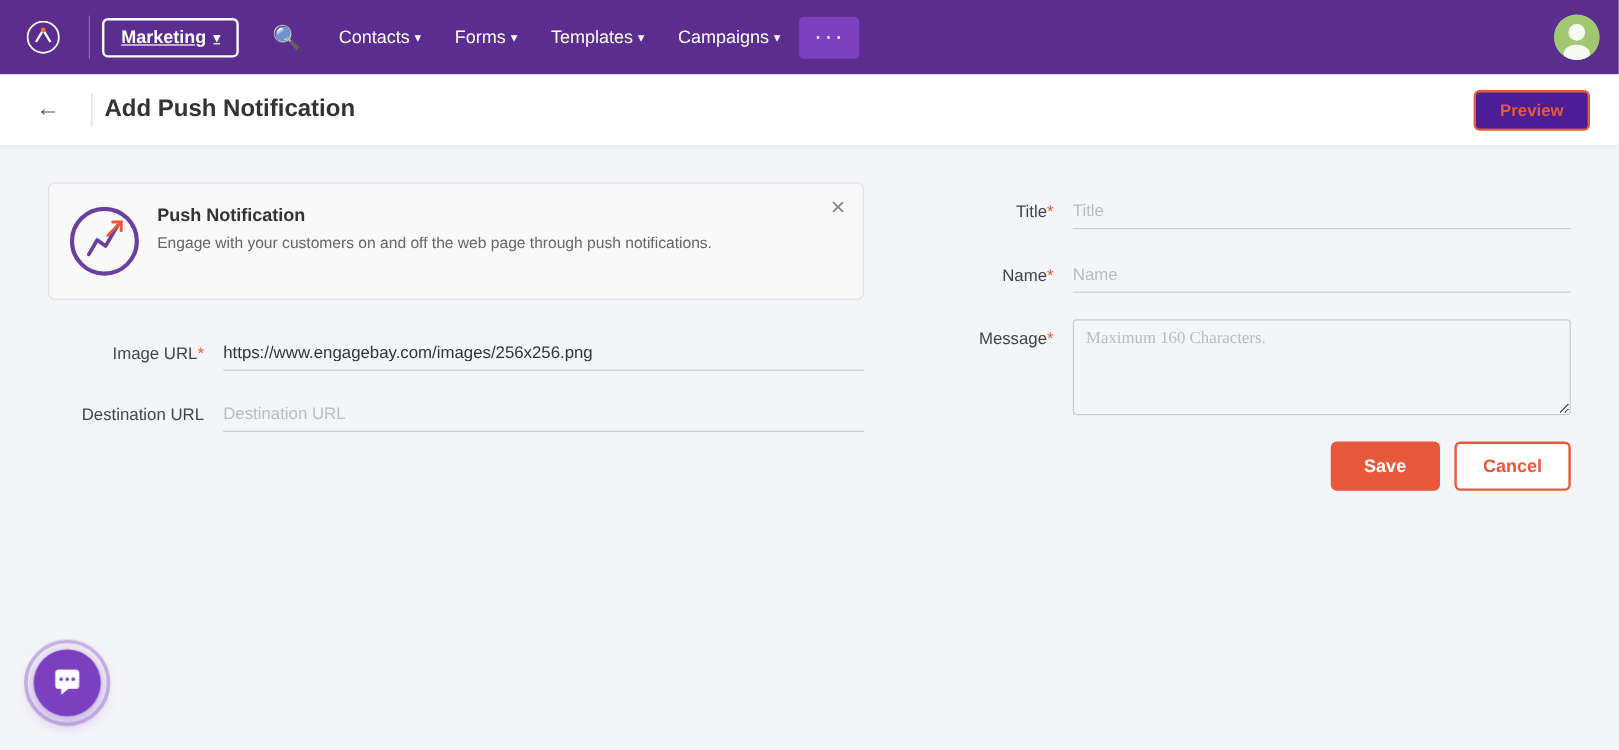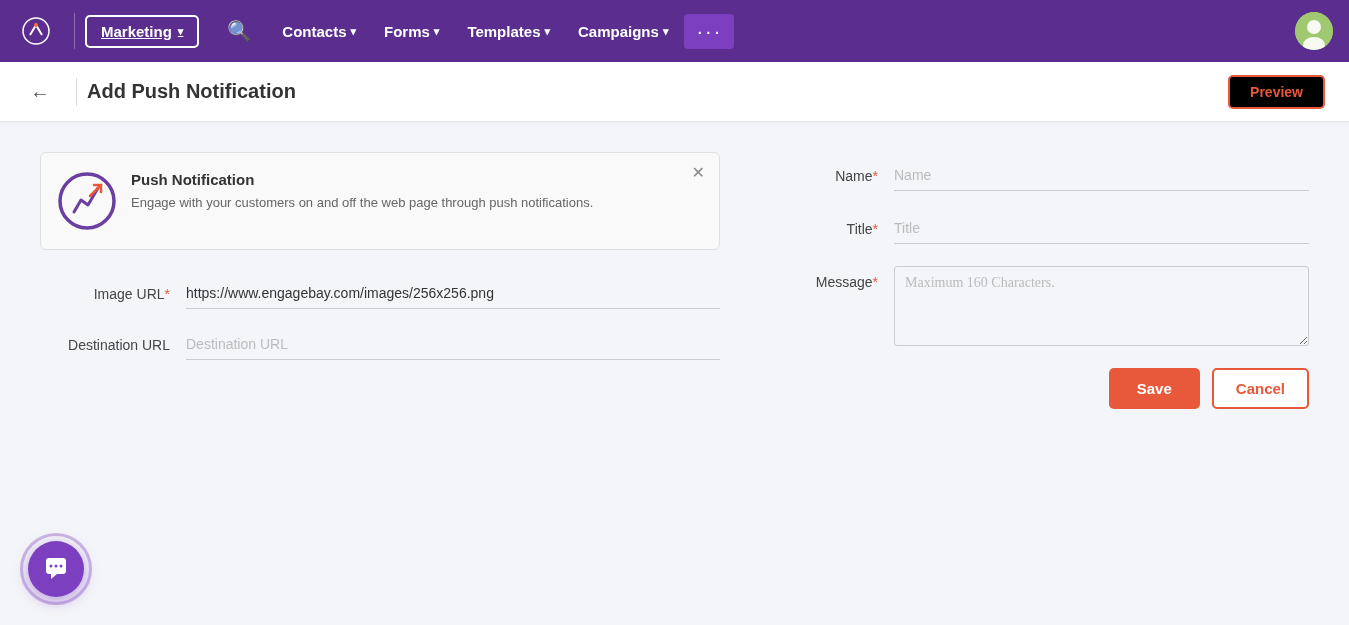--- a/index.html
+++ b/index.html
@@ -51,7 +51,7 @@
     .topnav-link {
       color: #fff;
       font-size: 15px;
-      font-weight: 700;
+      font-weight: 400;
       padding: 6px 12px;
       cursor: pointer;
       display: flex; align-items: center; gap: 4px;

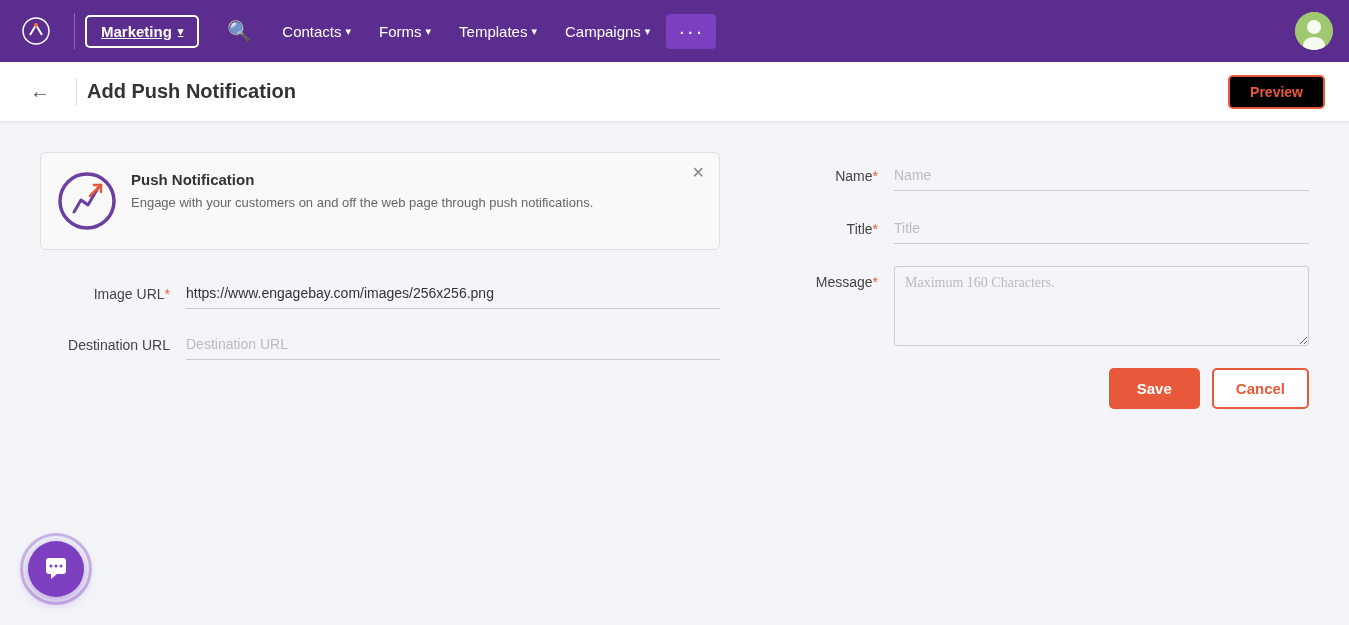--- a/index.html
+++ b/index.html
@@ -105,7 +105,7 @@
     }
     .preview-btn {
       margin-left: auto;
-      background: #000000;
+      background: #4c1d95;
       border: 2px solid #e8583a;
       color: #e8583a;
       font-size: 14px;

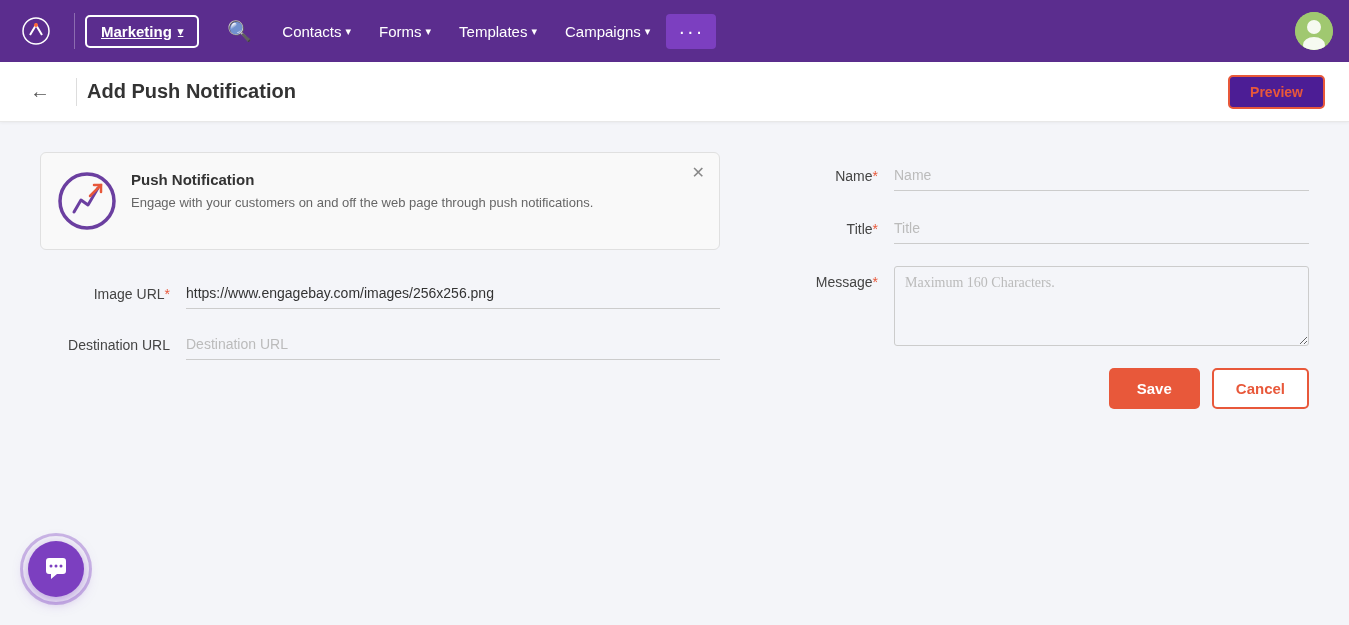--- a/index.html
+++ b/index.html
@@ -373,16 +373,16 @@
 
     <div class="right-form-row">
       <label class="right-label">
+        <span>Title</span><span class="req">*</span>
+      </label>
+      <input class="right-input" type="text" placeholder="Title" style="">
+    </div>
+
+    <div class="right-form-row">
+      <label class="right-label">
         <span>Name</span><span class="req">*</span>
       </label>
       <input class="right-input" type="text" placeholder="Name" style="">
-    </div>
-
-    <div class="right-form-row">
-      <label class="right-label">
-        <span>Title</span><span class="req">*</span>
-      </label>
-      <input class="right-input" type="text" placeholder="Title" style="">
     </div>
 
     <div class="right-form-row">

